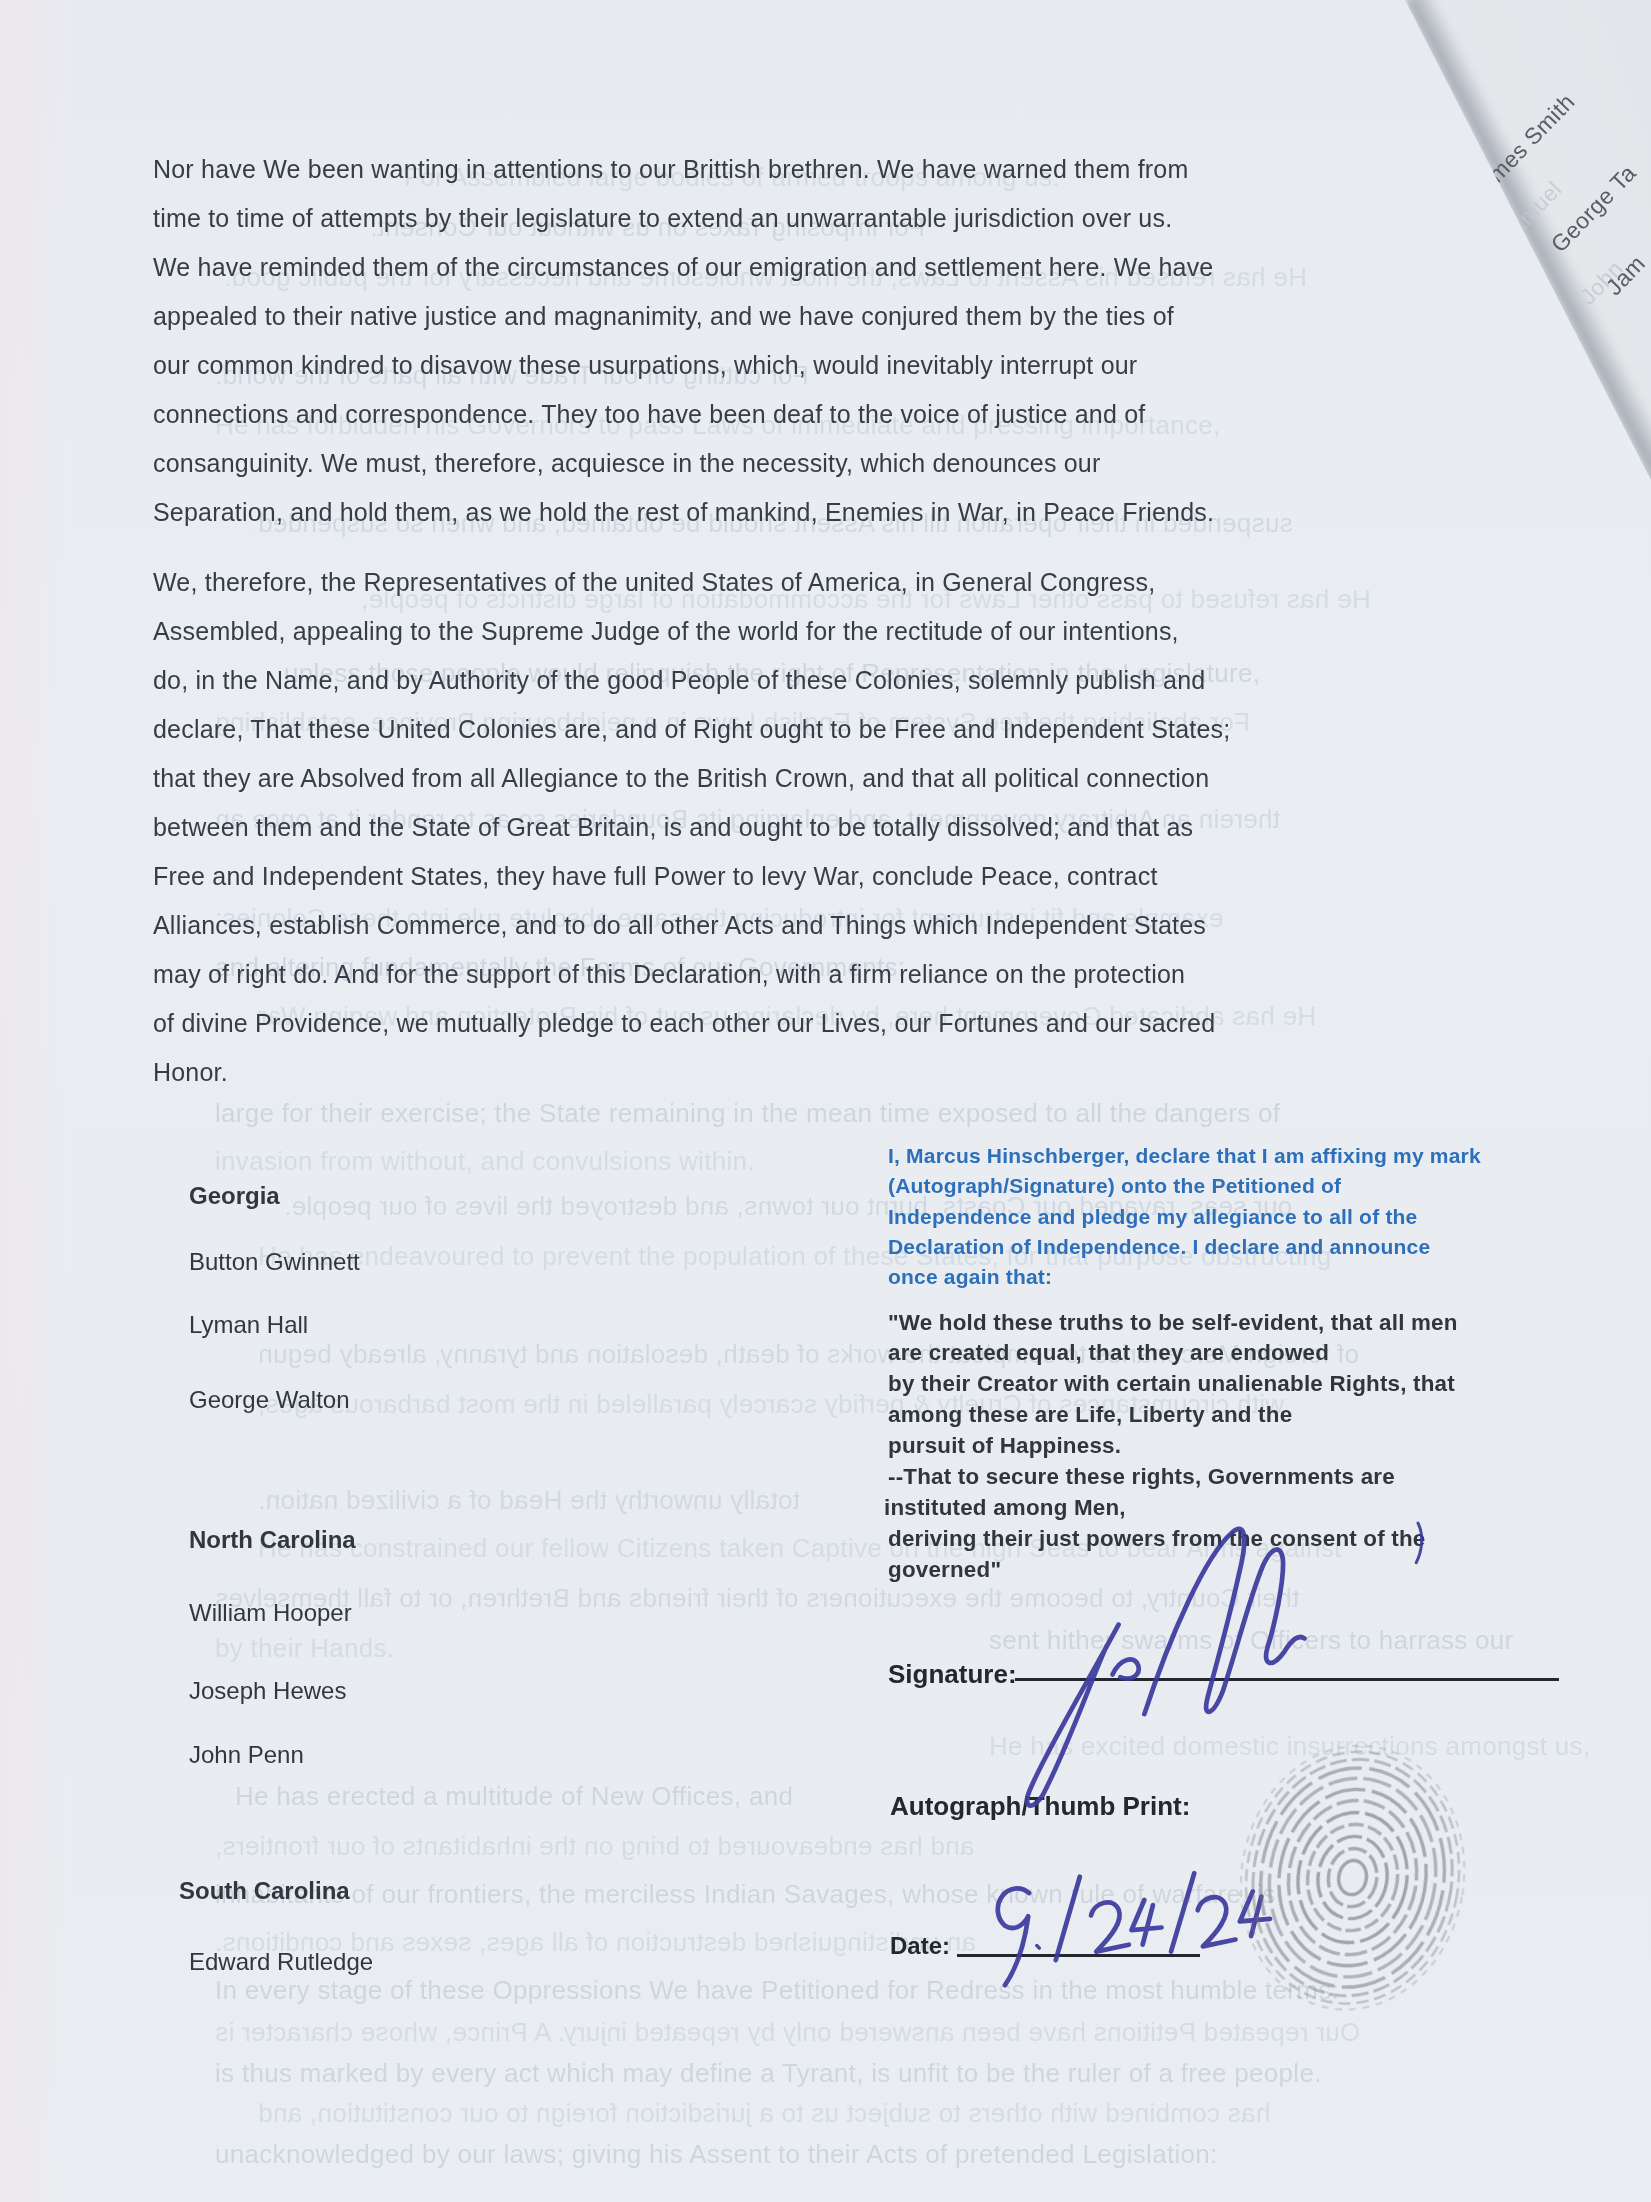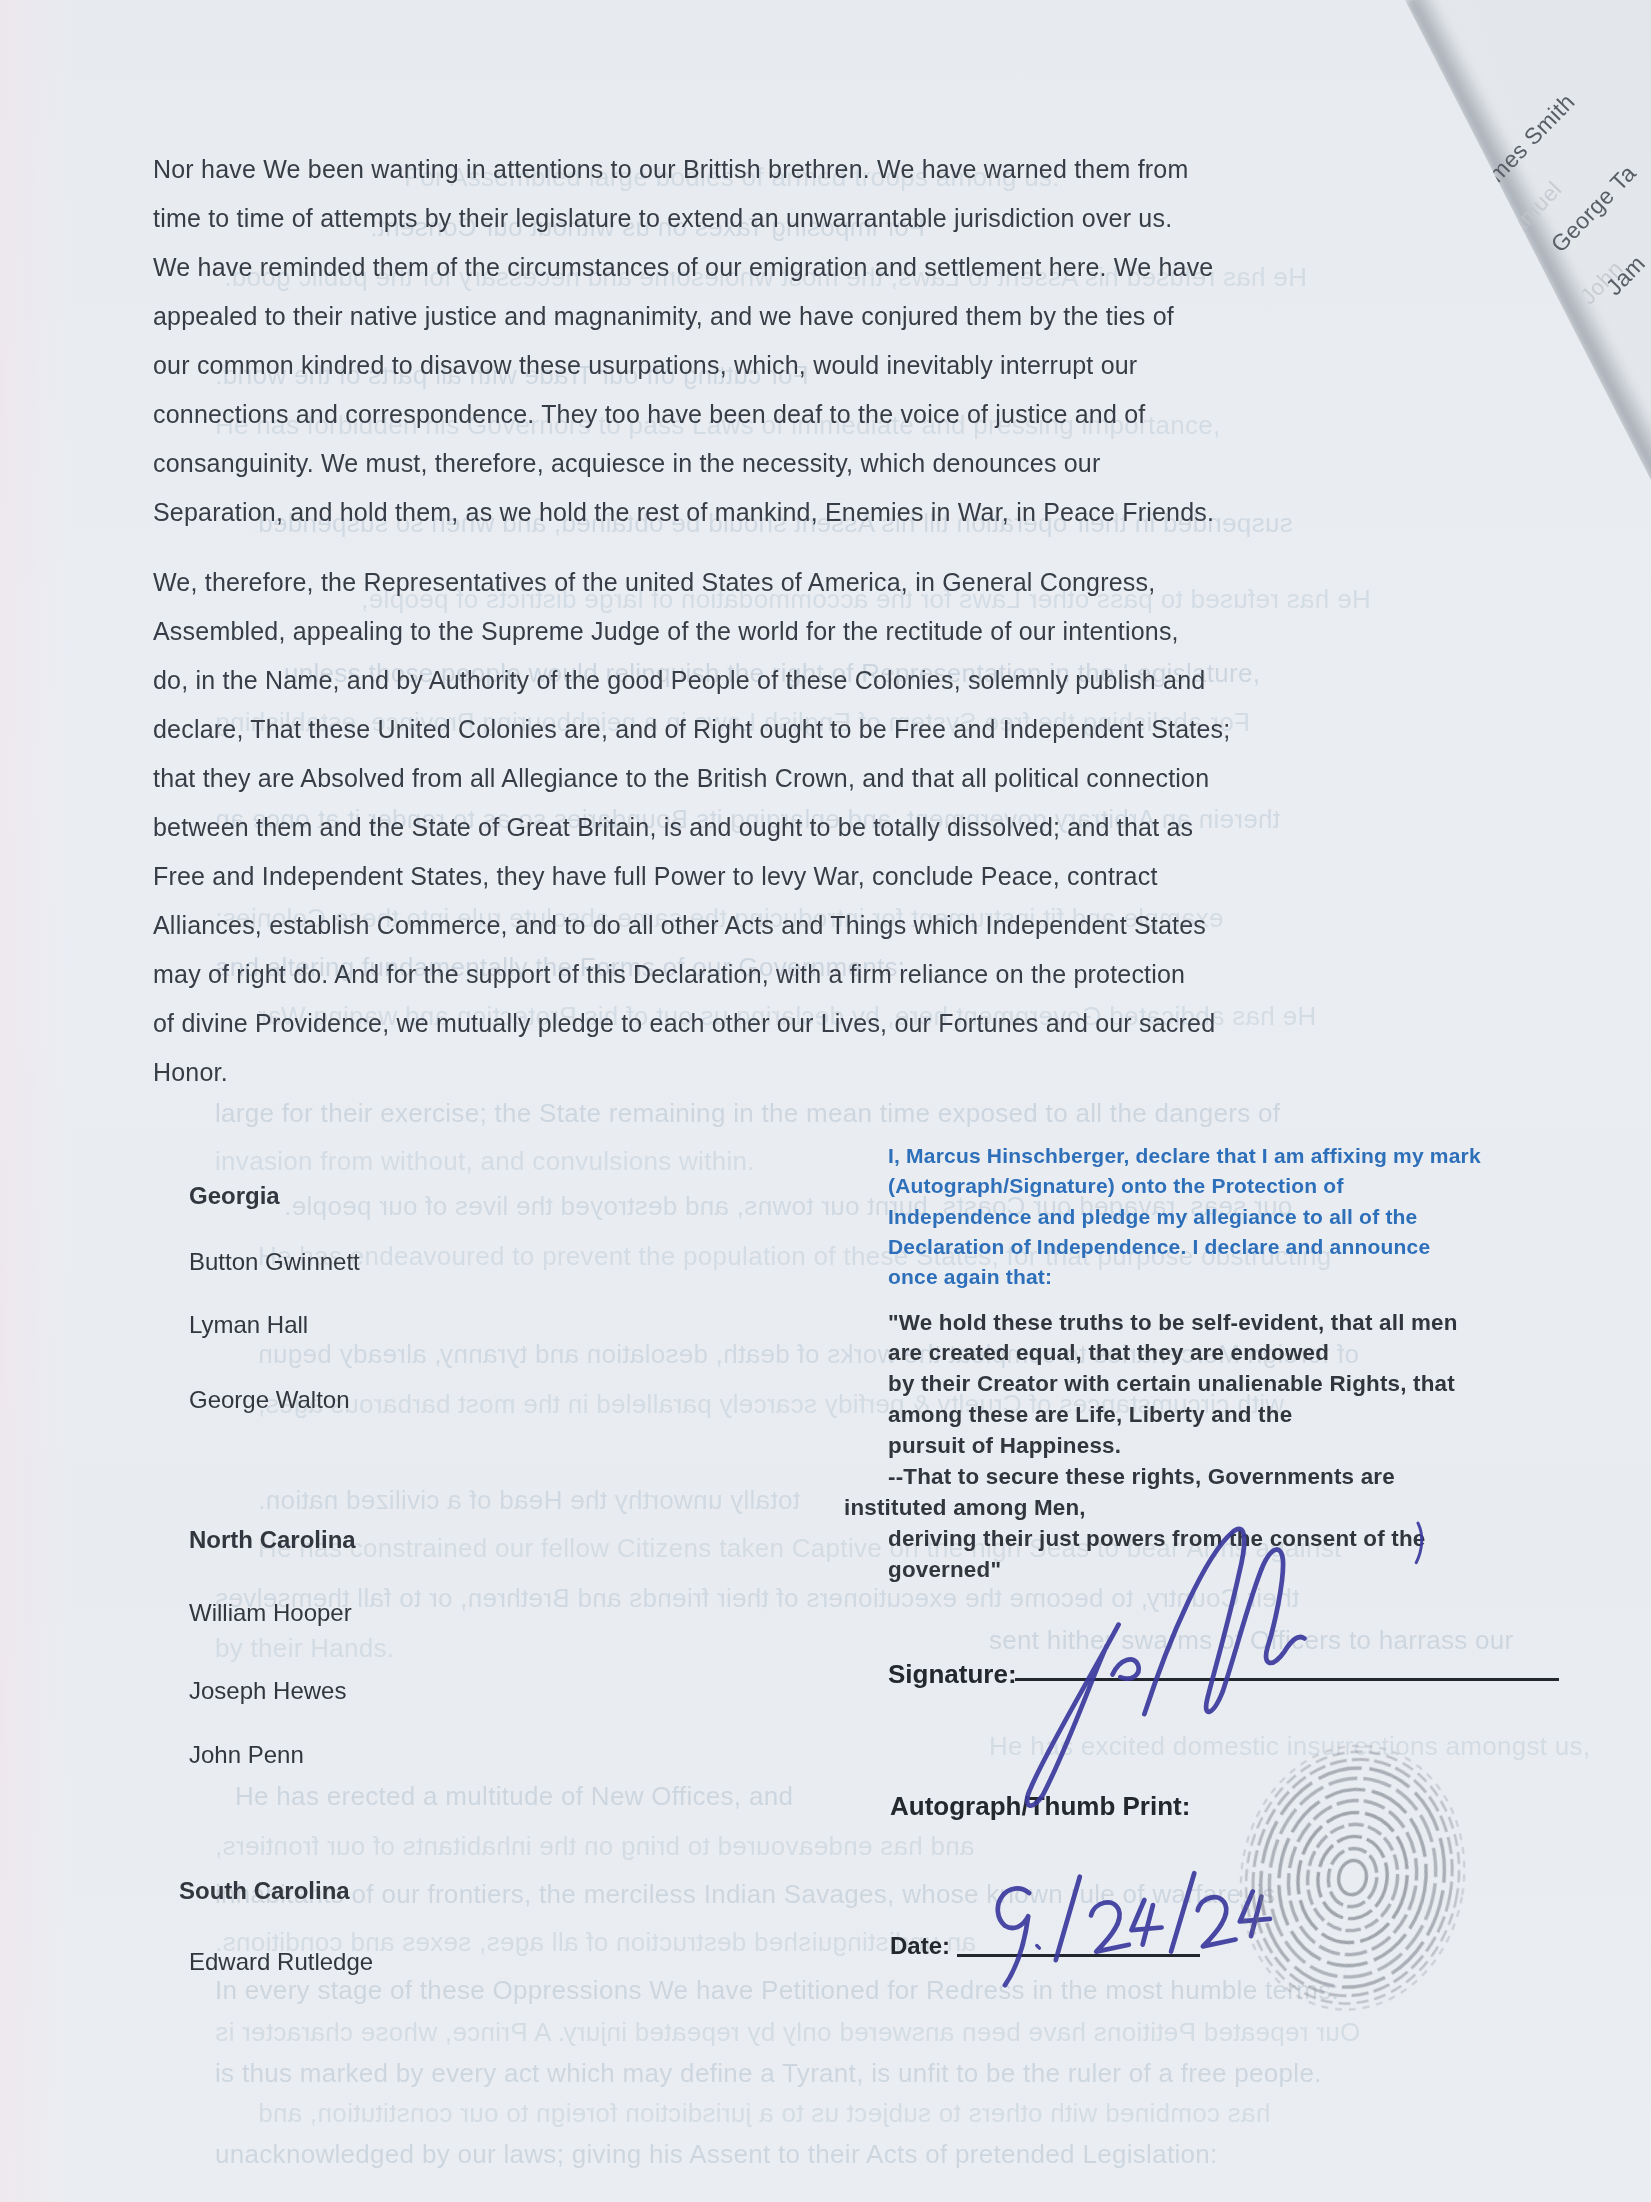--- a/index.html
+++ b/index.html
@@ -118,7 +118,7 @@
 
   <div>
     <div class="pledge-line" style="left:888px;top:1144px;">I, Marcus Hinschberger, declare that I am affixing my mark</div>
-    <div class="pledge-line" style="left:888px;top:1174px;">(Autograph/Signature) onto the Protection of</div>
+    <div class="pledge-line" style="left:888px;top:1174px;">(Autograph/Signature) onto the Petitioned of</div>
     <div class="pledge-line" style="left:888px;top:1205px;">Independence and pledge my allegiance to all of the</div>
     <div class="pledge-line" style="left:888px;top:1235px;">Declaration of Independence. I declare and announce</div>
     <div class="pledge-line" style="left:888px;top:1265px;">once again that:</div>

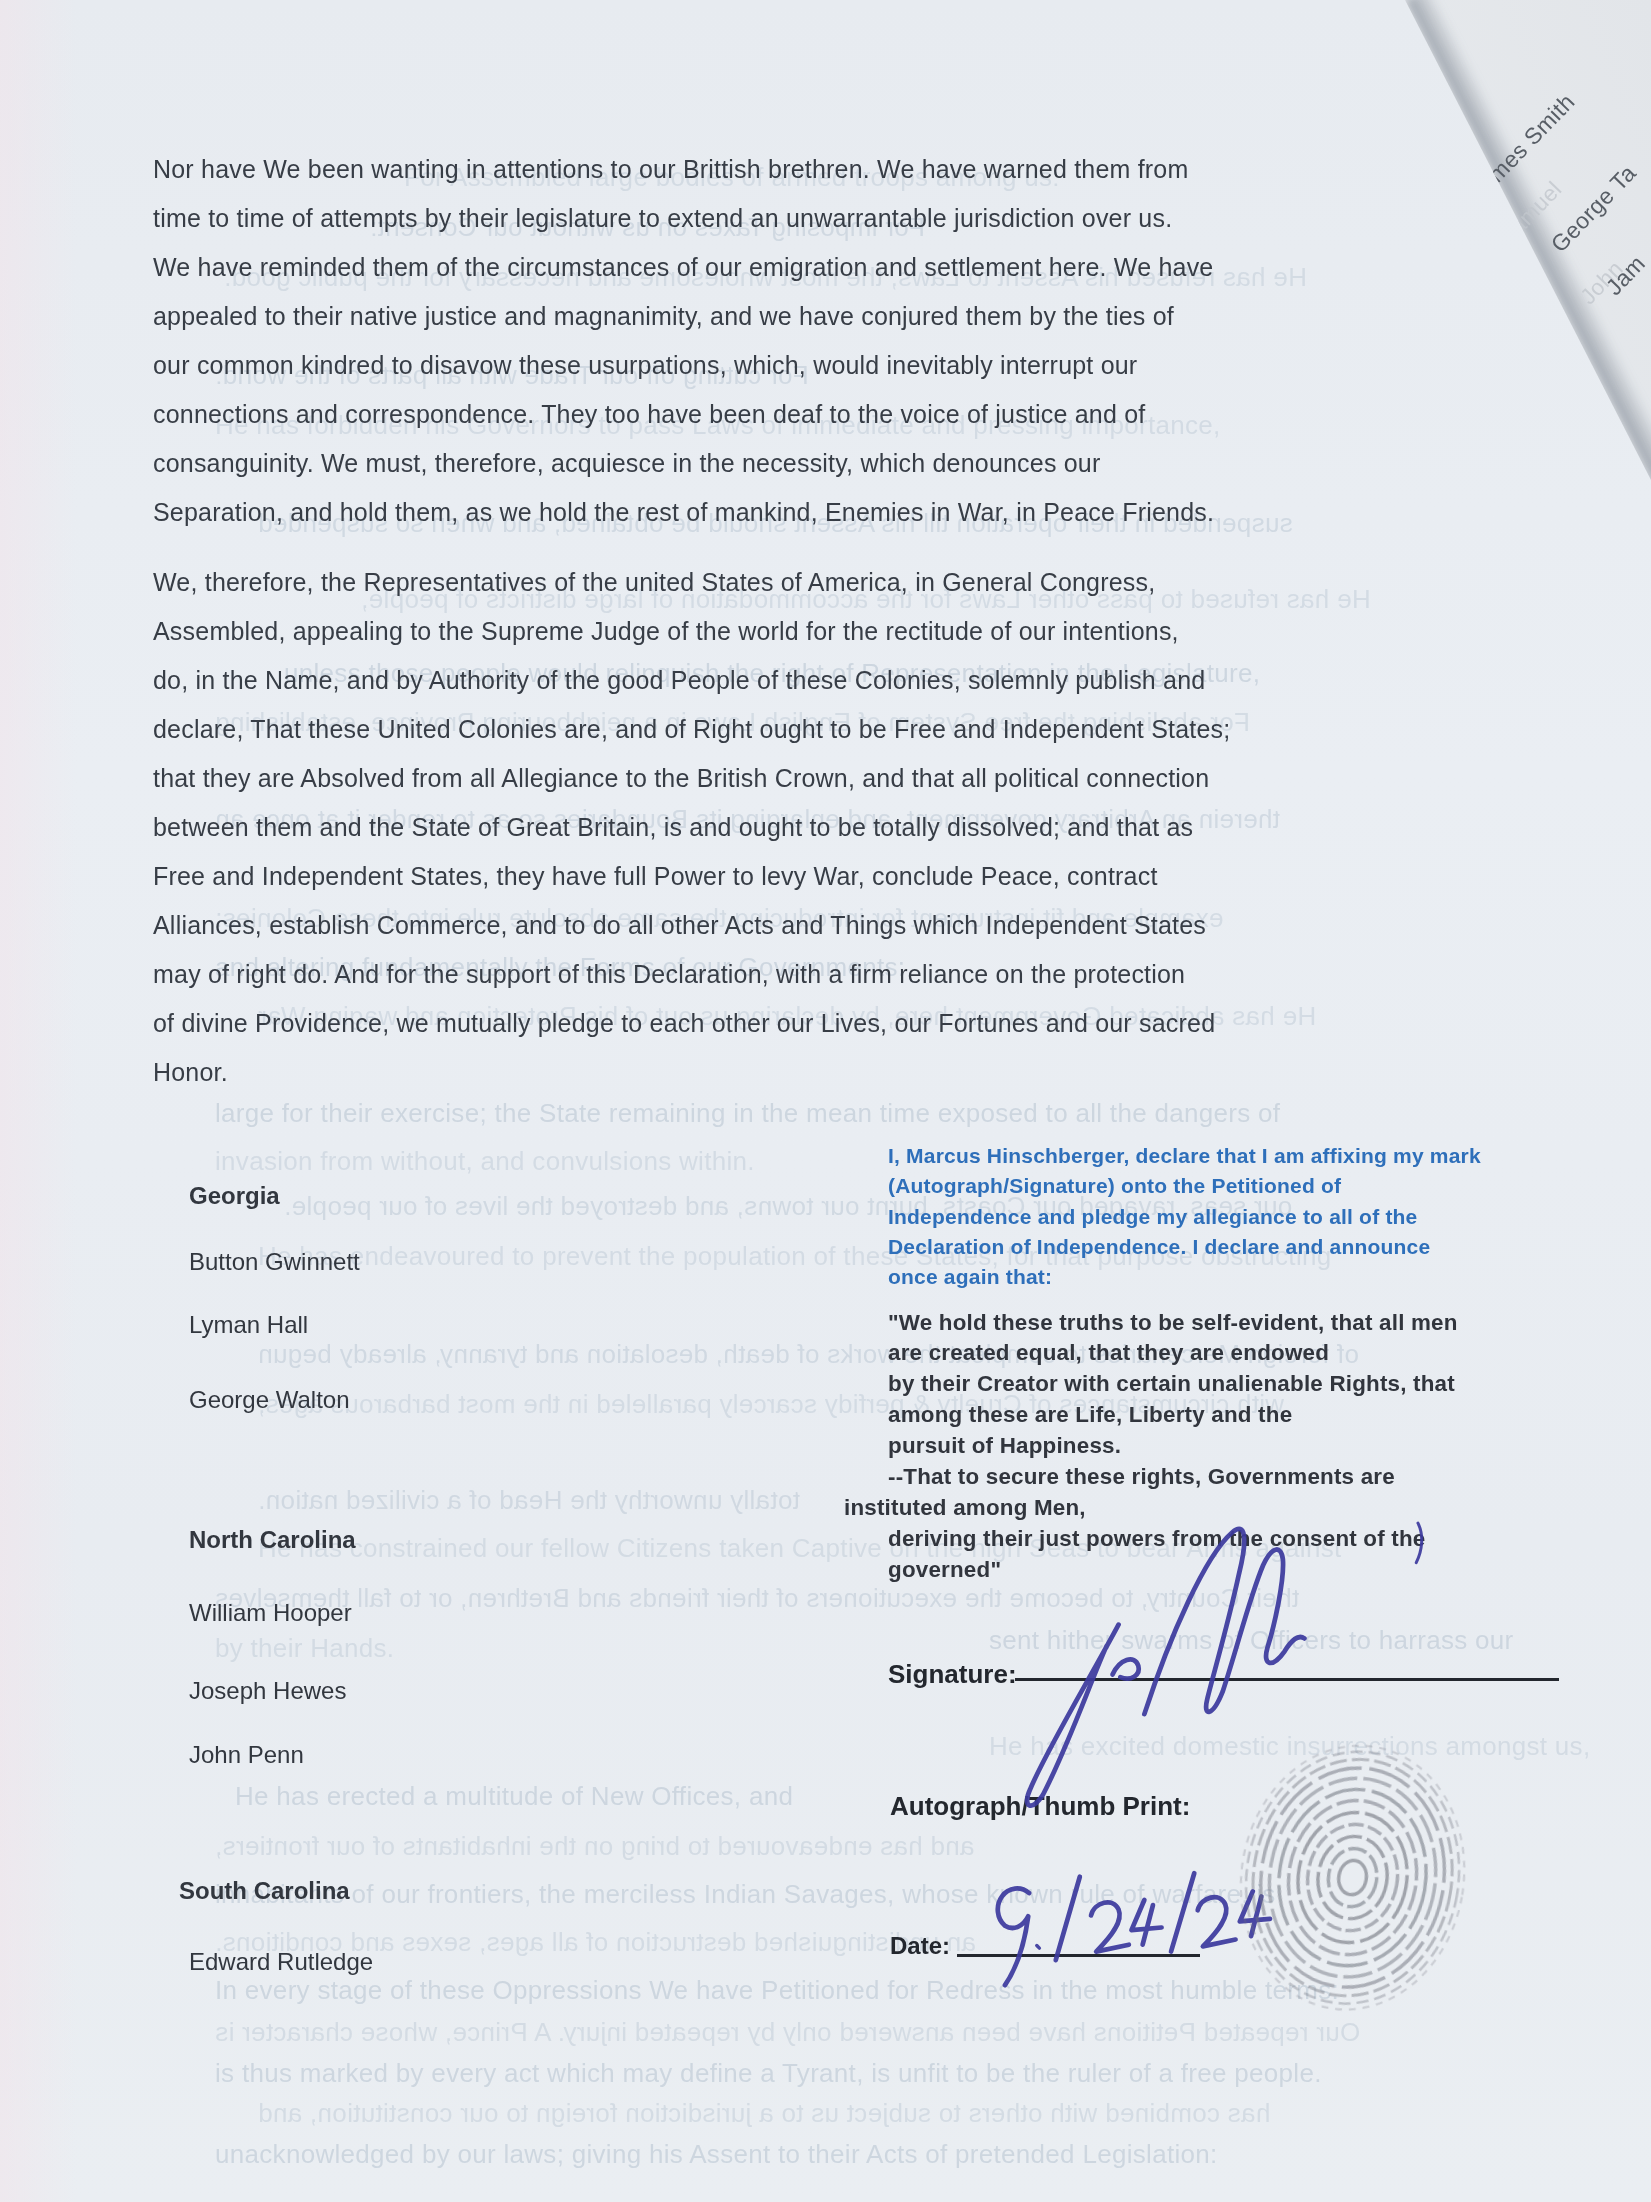--- a/index.html
+++ b/index.html
@@ -131,7 +131,7 @@
     <div class="quote-line" style="left:888px;top:1402px;">among these are Life, Liberty and the</div>
     <div class="quote-line" style="left:888px;top:1433px;">pursuit of Happiness.</div>
     <div class="quote-line" style="left:888px;top:1464px;">--That to secure these rights, Governments are</div>
-    <div class="quote-line" style="left:844px;top:1495px;">instituted among Men,</div>
+    <div class="quote-line" style="left:884px;top:1495px;">instituted among Men,</div>
     <div class="quote-line" style="left:888px;top:1526px;">deriving their just powers from the consent of the</div>
     <div class="quote-line" style="left:888px;top:1557px;">governed"</div>
   </div>

